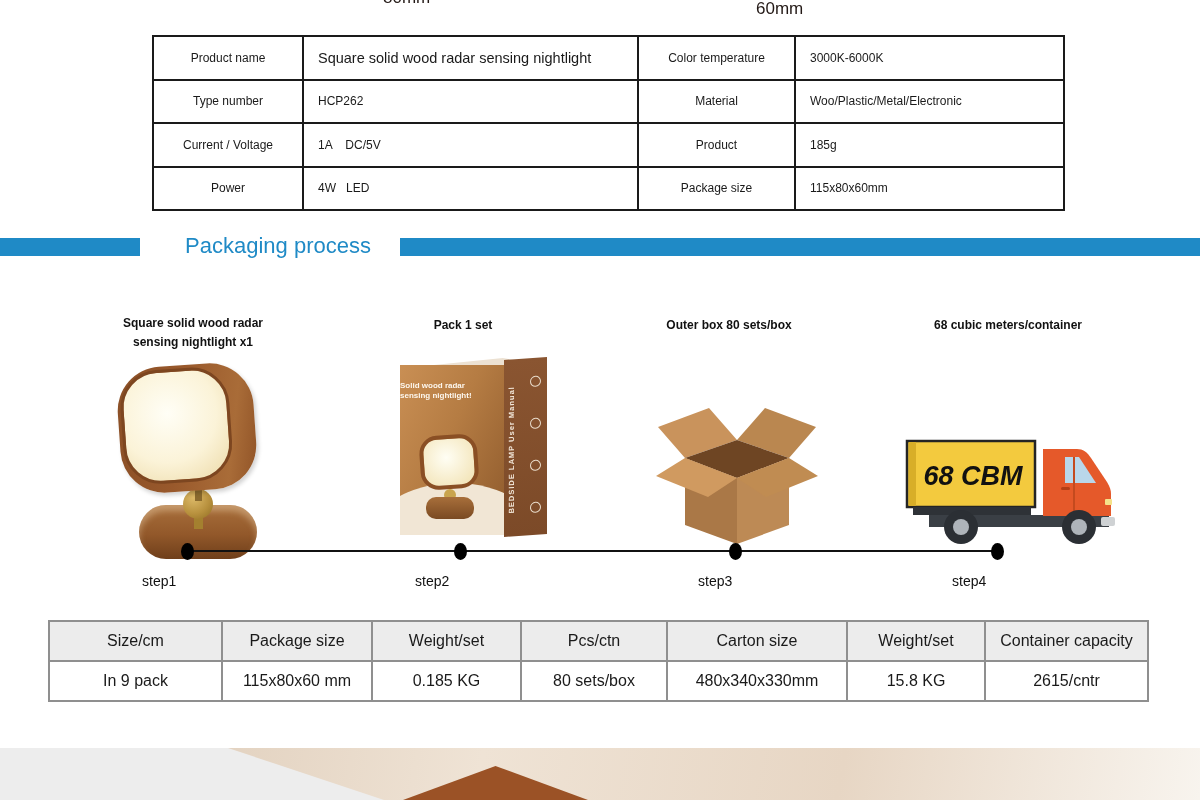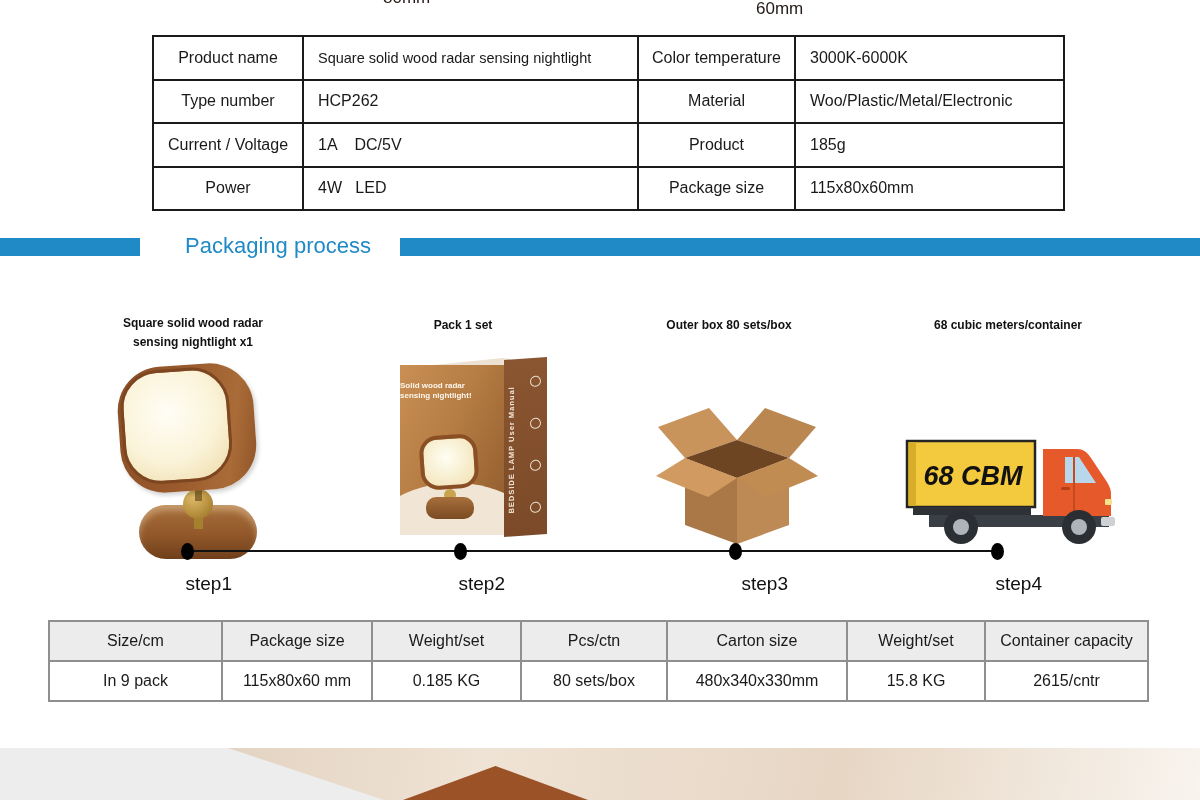--- a/index.html
+++ b/index.html
@@ -17,7 +17,7 @@
   
   table.spec { position:absolute; left:152px; top:35px; width:911px; height:176px;
     border-collapse:collapse; table-layout:fixed; }
-  table.spec td { border:2px solid #1a1a1a; font-size:16px; height:35px; }
+  table.spec td { border:2px solid #1a1a1a; font-size:12px; height:35px; }
   table.spec td.lbl { text-align:center; }
   table.spec td.val { text-align:left; padding-left:14px; white-space:pre; }
   table.spec td.sm  { font-size:14.5px; }

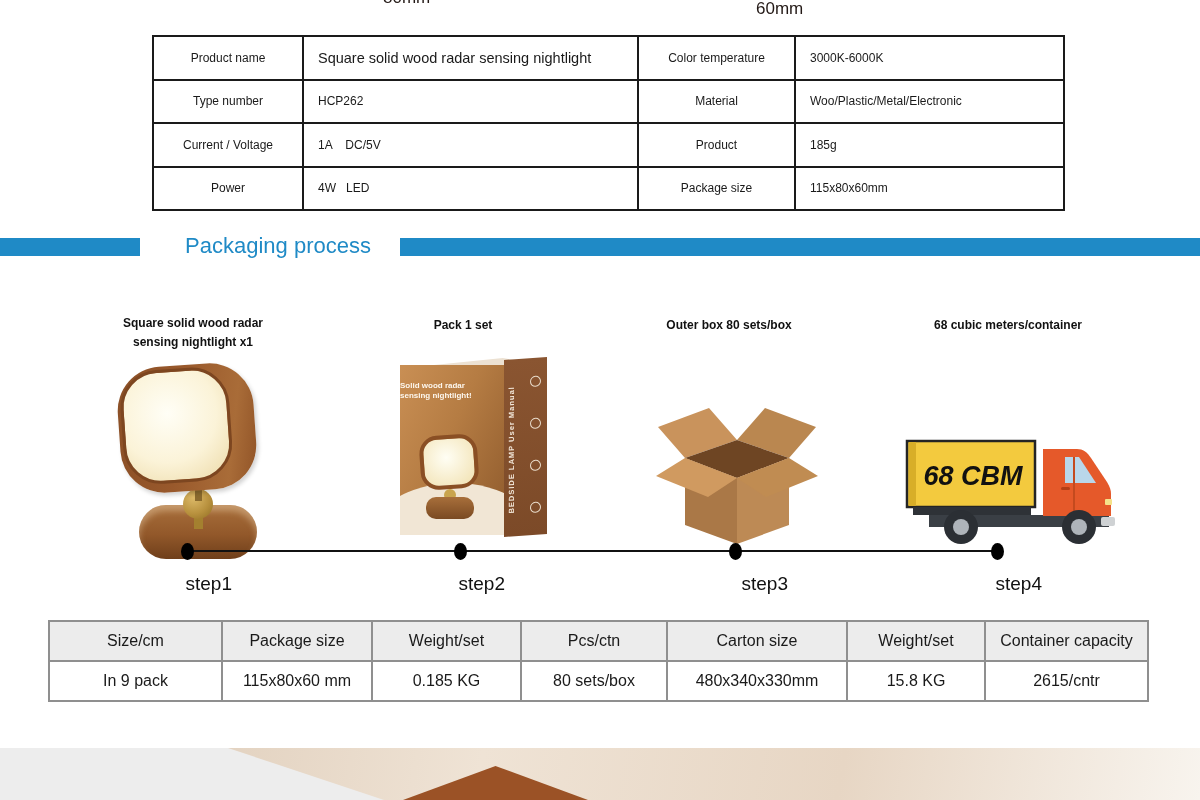--- a/index.html
+++ b/index.html
@@ -90,7 +90,7 @@
   .tl-line { position:absolute; left:187px; top:550px; width:810px; height:2px; background:#111; }
   .tl-dot  { position:absolute; top:543px; width:13px; height:17px; border-radius:50%; background:#000; }
   .d1 { left:181px; } .d2 { left:454px; } .d3 { left:729px; } .d4 { left:991px; }
-  .tl-label { position:absolute; top:573px; width:90px; text-align:right; font-size:19px; color:#111; }
+  .tl-label { position:absolute; top:573px; width:90px; text-align:left; font-size:14px; color:#111; }
   .l1 { left:142px; } .l2 { left:415px; } .l3 { left:698px; } .l4 { left:952px; }
 
   

